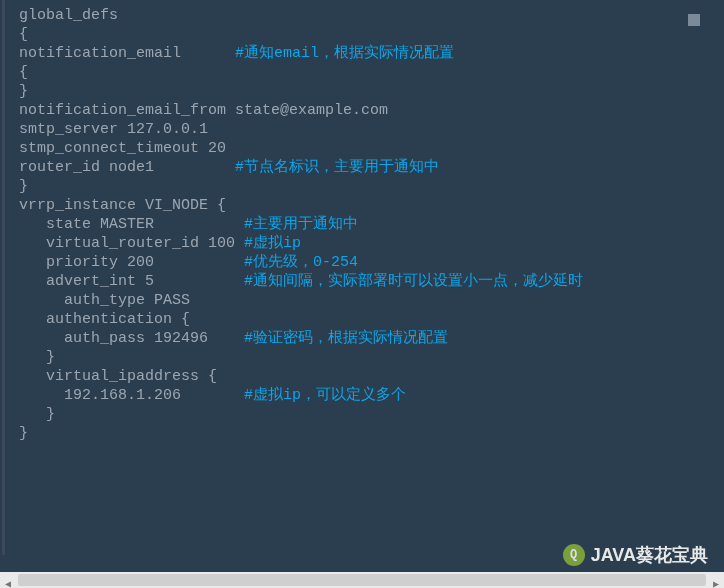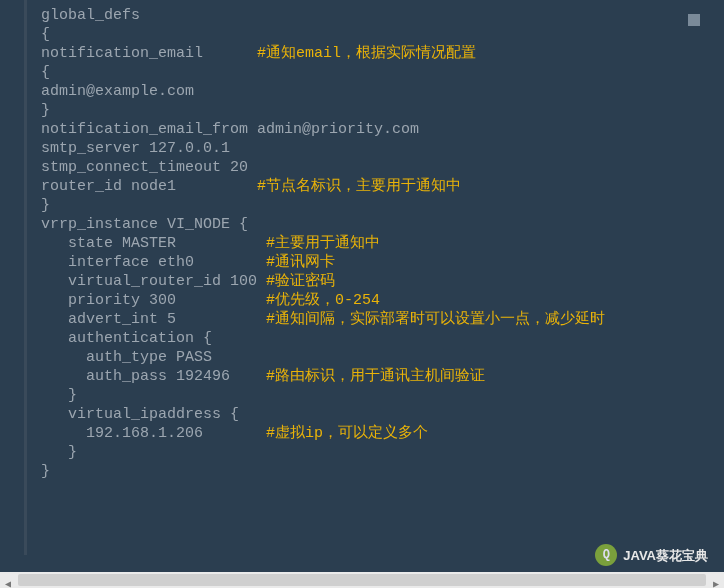--- a/index.html
+++ b/index.html
@@ -21,7 +21,7 @@
     .code-area {
       padding: 6px 0 6px 14px;
       border-left: 3px solid #3a4a5a;
-      margin-left: 24px;
+      margin-left: 2px;
       height: 555px;
       overflow: hidden;
     }

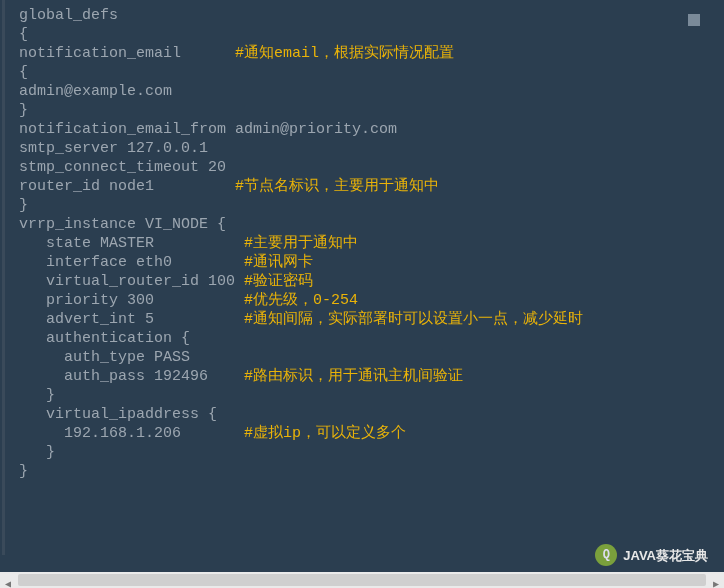--- a/index.html
+++ b/index.html
@@ -32,7 +32,7 @@
       color: #9ca6b0;
     }
     .comment {
-      color: #eab308;
+      color: #0ea5e9;
     }
     .copy-badge {
       position: absolute;

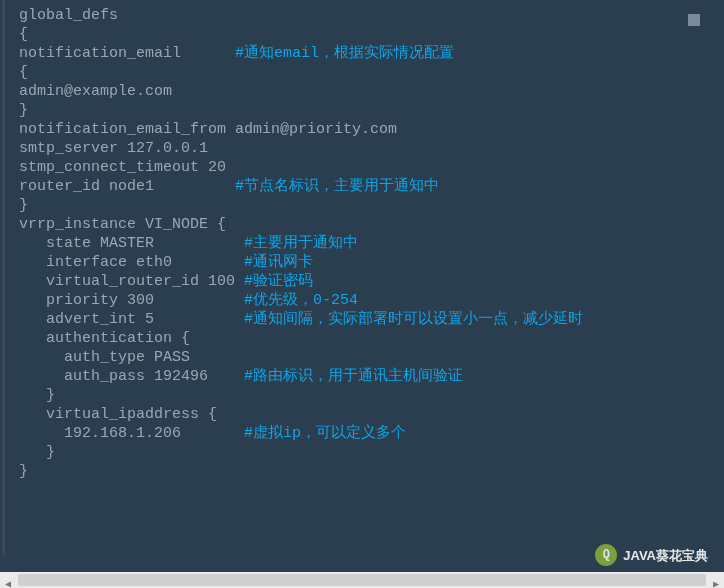--- a/index.html
+++ b/index.html
@@ -102,7 +102,6 @@
     <div class="line"><span class="code">{</span></div>
     <div class="line"><span class="code">notification_email      </span><span class="comment">#通知email，根据实际情况配置</span></div>
     <div class="line"><span class="code">{</span></div>
-    <div class="line"><span class="code">admin@example.com</span></div>
     <div class="line"><span class="code">}</span></div>
     <div class="line"><span class="code">notification_email_from admin@priority.com</span></div>
     <div class="line"><span class="code">smtp_server 127.0.0.1</span></div>

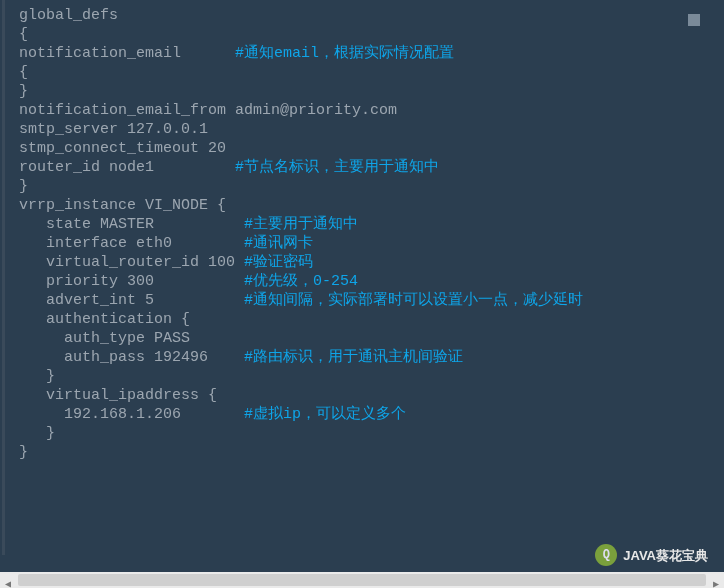--- a/index.html
+++ b/index.html
@@ -103,7 +103,7 @@
     <div class="line"><span class="code">notification_email      </span><span class="comment">#通知email，根据实际情况配置</span></div>
     <div class="line"><span class="code">{</span></div>
     <div class="line"><span class="code">}</span></div>
-    <div class="line"><span class="code">notification_email_from admin@priority.com</span></div>
+    <div class="line"><span class="code">notification_email_from state@example.com</span></div>
     <div class="line"><span class="code">smtp_server 127.0.0.1</span></div>
     <div class="line"><span class="code">stmp_connect_timeout 20</span></div>
     <div class="line"><span class="code">router_id node1         </span><span class="comment">#节点名标识，主要用于通知中</span></div>

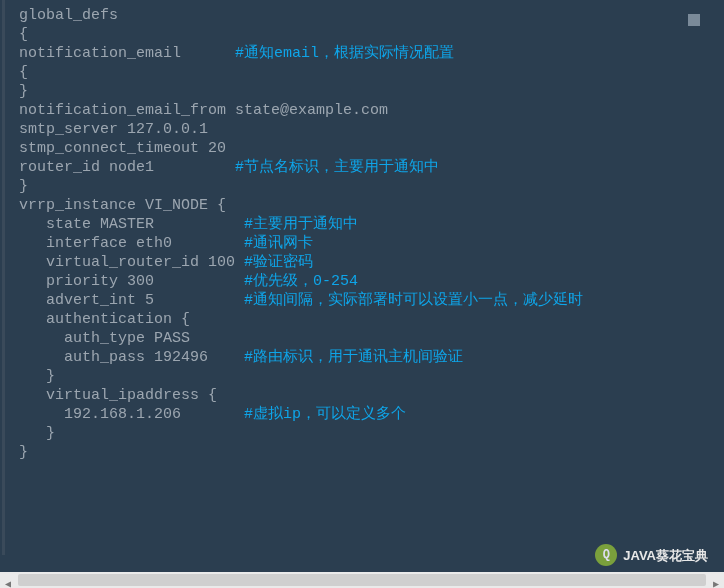--- a/index.html
+++ b/index.html
@@ -111,7 +111,6 @@
     <div class="line"><span class="code"></span></div>
     <div class="line"><span class="code">vrrp_instance VI_NODE {</span></div>
     <div class="line"><span class="code">   state MASTER          </span><span class="comment">#主要用于通知中</span></div>
-    <div class="line"><span class="code">   interface eth0        </span><span class="comment">#通讯网卡</span></div>
     <div class="line"><span class="code">   virtual_router_id 100 </span><span class="comment">#验证密码</span></div>
     <div class="line"><span class="code">   priority 300          </span><span class="comment">#优先级，0-254</span></div>
     <div class="line"><span class="code">   advert_int 5          </span><span class="comment">#通知间隔，实际部署时可以设置小一点，减少延时</span></div>

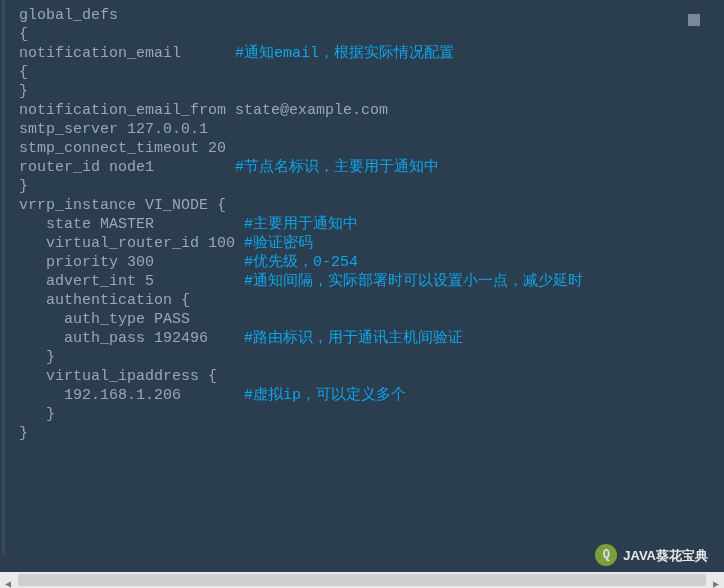--- a/index.html
+++ b/index.html
@@ -111,7 +111,7 @@
     <div class="line"><span class="code"></span></div>
     <div class="line"><span class="code">vrrp_instance VI_NODE {</span></div>
     <div class="line"><span class="code">   state MASTER          </span><span class="comment">#主要用于通知中</span></div>
-    <div class="line"><span class="code">   virtual_router_id 100 </span><span class="comment">#验证密码</span></div>
+    <div class="line"><span class="code">   virtual_router_id 100 </span><span class="comment">#虚拟ip</span></div>
     <div class="line"><span class="code">   priority 300          </span><span class="comment">#优先级，0-254</span></div>
     <div class="line"><span class="code">   advert_int 5          </span><span class="comment">#通知间隔，实际部署时可以设置小一点，减少延时</span></div>
     <div class="line"><span class="code"></span></div>

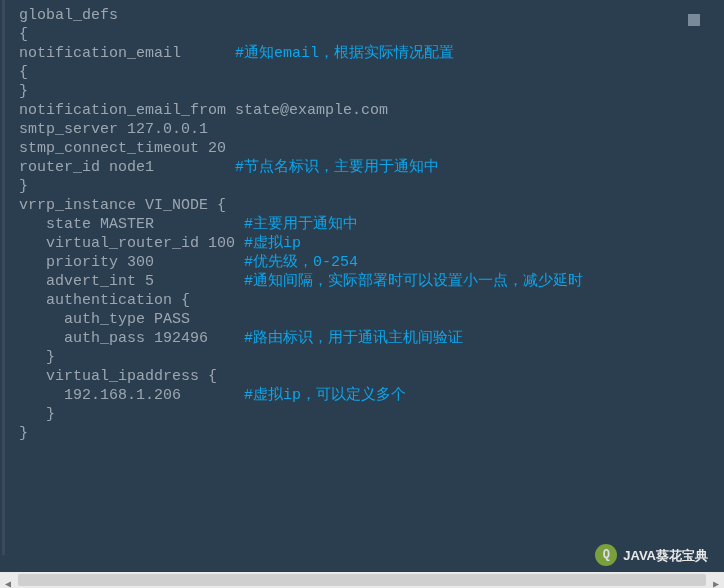--- a/index.html
+++ b/index.html
@@ -112,7 +112,7 @@
     <div class="line"><span class="code">vrrp_instance VI_NODE {</span></div>
     <div class="line"><span class="code">   state MASTER          </span><span class="comment">#主要用于通知中</span></div>
     <div class="line"><span class="code">   virtual_router_id 100 </span><span class="comment">#虚拟ip</span></div>
-    <div class="line"><span class="code">   priority 300          </span><span class="comment">#优先级，0-254</span></div>
+    <div class="line"><span class="code">   priority 200          </span><span class="comment">#优先级，0-254</span></div>
     <div class="line"><span class="code">   advert_int 5          </span><span class="comment">#通知间隔，实际部署时可以设置小一点，减少延时</span></div>
     <div class="line"><span class="code"></span></div>
     <div class="line"><span class="code">   authentication {</span></div>

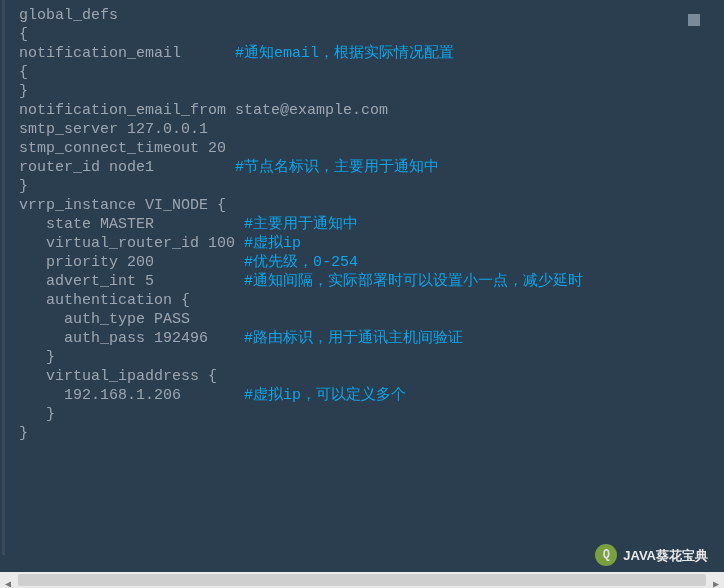--- a/index.html
+++ b/index.html
@@ -115,8 +115,8 @@
     <div class="line"><span class="code">   priority 200          </span><span class="comment">#优先级，0-254</span></div>
     <div class="line"><span class="code">   advert_int 5          </span><span class="comment">#通知间隔，实际部署时可以设置小一点，减少延时</span></div>
     <div class="line"><span class="code"></span></div>
+    <div class="line"><span class="code">     auth_type PASS</span></div>
     <div class="line"><span class="code">   authentication {</span></div>
-    <div class="line"><span class="code">     auth_type PASS</span></div>
     <div class="line"><span class="code">     auth_pass 192496    </span><span class="comment">#路由标识，用于通讯主机间验证</span></div>
     <div class="line"><span class="code">   }</span></div>
     <div class="line"><span class="code"></span></div>

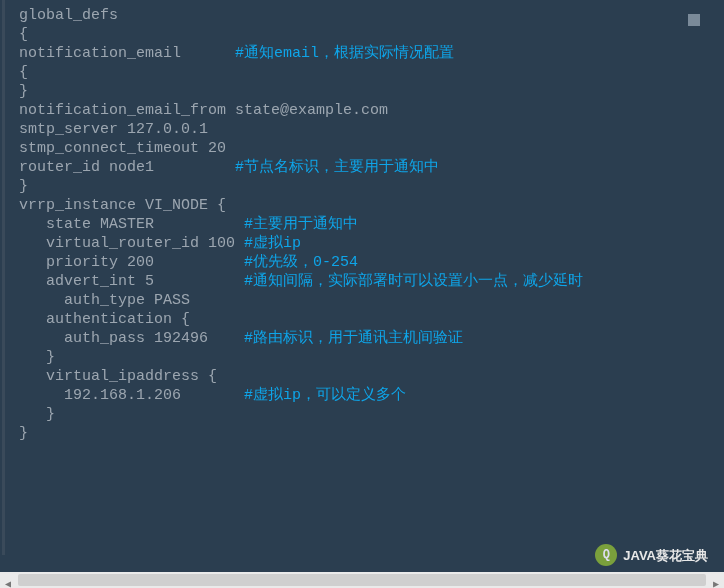--- a/index.html
+++ b/index.html
@@ -117,7 +117,7 @@
     <div class="line"><span class="code"></span></div>
     <div class="line"><span class="code">     auth_type PASS</span></div>
     <div class="line"><span class="code">   authentication {</span></div>
-    <div class="line"><span class="code">     auth_pass 192496    </span><span class="comment">#路由标识，用于通讯主机间验证</span></div>
+    <div class="line"><span class="code">     auth_pass 192496    </span><span class="comment">#验证密码，根据实际情况配置</span></div>
     <div class="line"><span class="code">   }</span></div>
     <div class="line"><span class="code"></span></div>
     <div class="line"><span class="code">   virtual_ipaddress {</span></div>

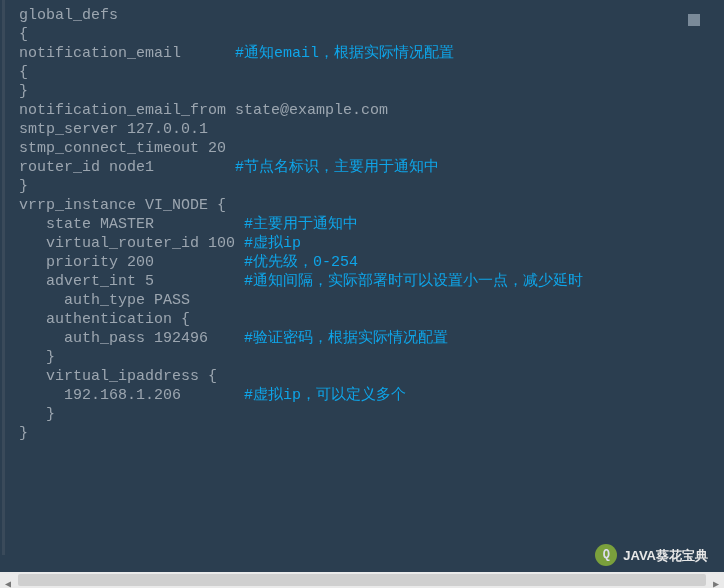--- a/index.html
+++ b/index.html
@@ -64,7 +64,7 @@
     }
     .wm-text {
       color: #e8e8e8;
-      font-size: 13px;
+      font-size: 18px;
       font-family: 'Microsoft YaHei', sans-serif;
       font-weight: 600;
     }

